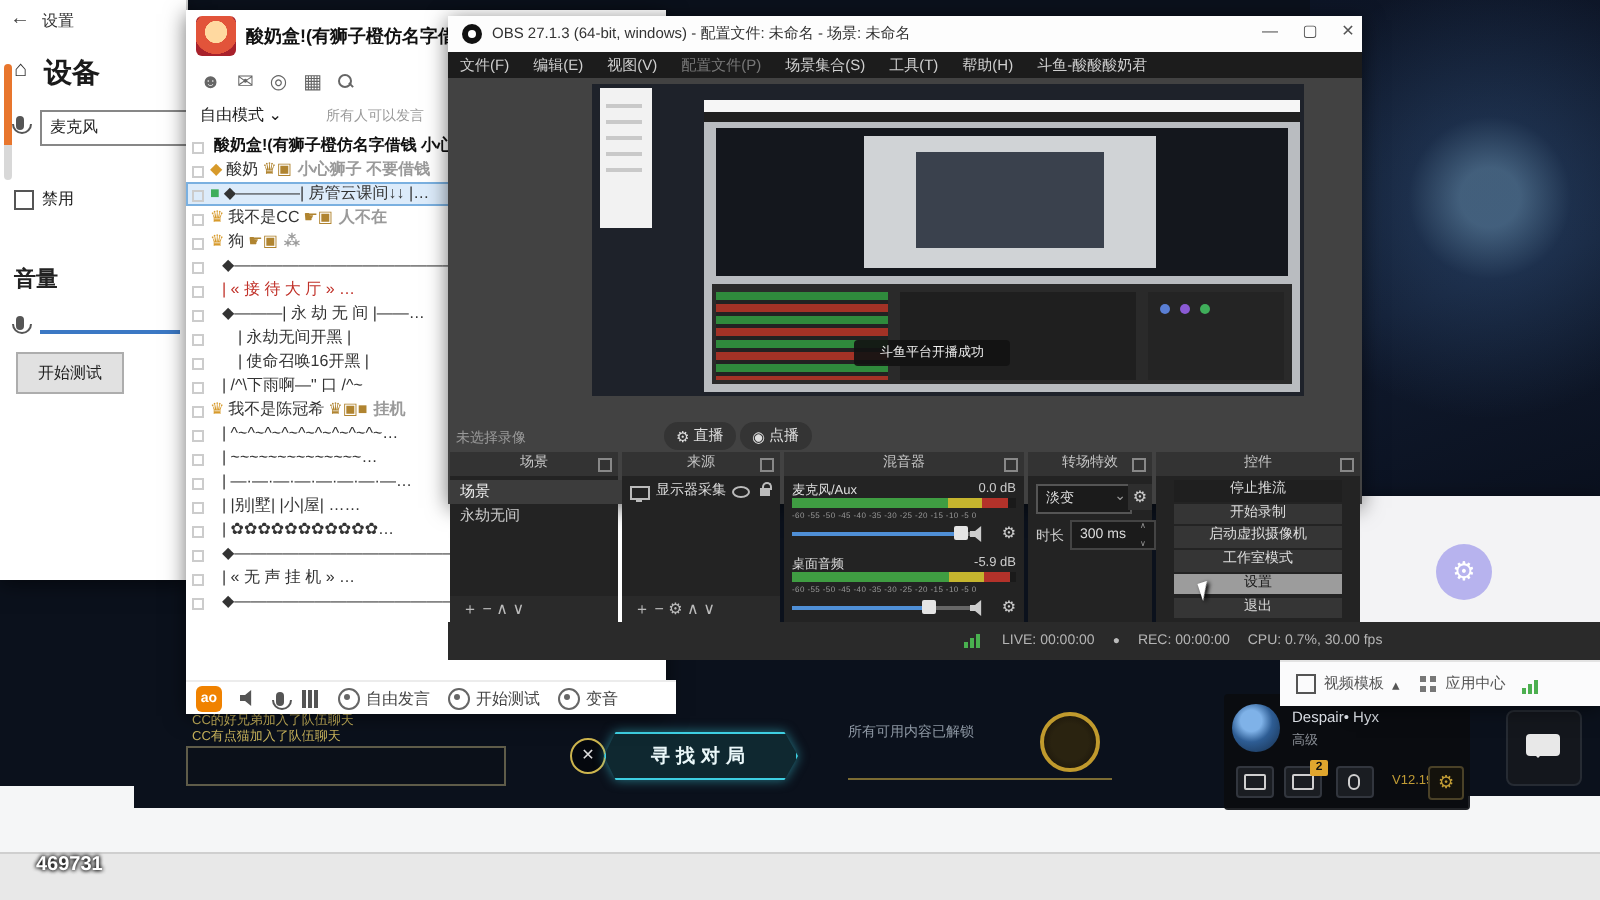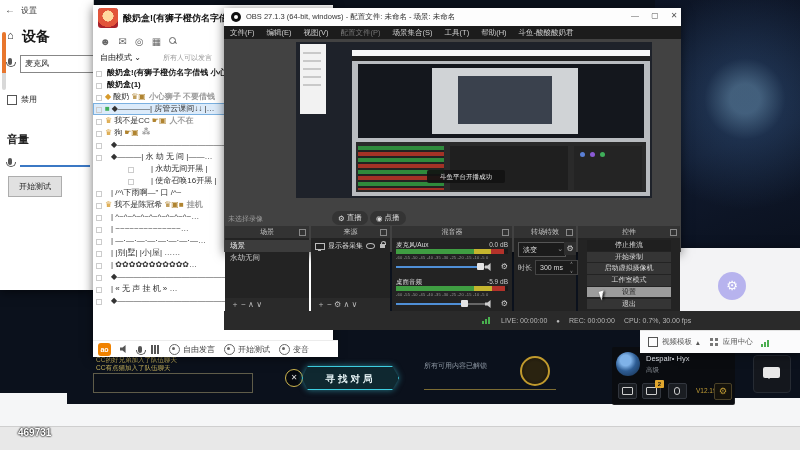--- a/index.html
+++ b/index.html
@@ -316,9 +316,6 @@
     <div class="row hdr">
           <span class="dot"></span><span class="r-icon"></span><span>酸奶盒!(有狮子橙仿名字借钱 小心)</span><span class="badges"></span><span class="gray"></span><span class="right"></span>
         </div>
-        <div class="row hdr">
-          <span class="dot"></span><span class="r-icon"></span><span>酸奶盒(1)</span><span class="badges"></span><span class="gray"></span><span class="right"></span>
-        </div>
         <div class="row">
           <span class="dot"></span><span class="r-icon">◆</span><span>酸奶</span><span class="badges">♛▣</span><span class="gray">小心狮子 不要借钱</span><span class="right"></span>
         </div>

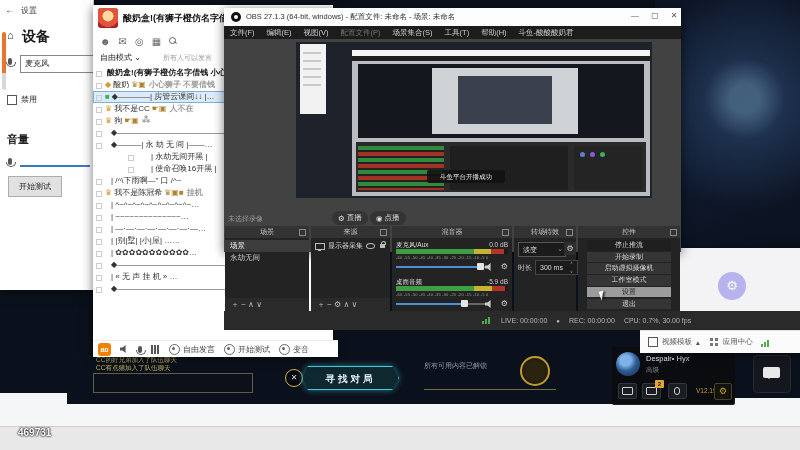--- a/index.html
+++ b/index.html
@@ -331,6 +331,9 @@
         <div class="row ind">
           <span class="dot"></span><span class="r-icon"></span><span>◆———————————————…</span><span class="badges"></span><span class="gray"></span><span class="right"></span>
         </div>
+        <div class="row red ind">
+          <span class="dot"></span><span class="r-icon"></span><span>|   « 接 待 大 厅 »   …</span><span class="badges"></span><span class="gray"></span><span class="right"></span>
+        </div>
         <div class="row ind">
           <span class="dot"></span><span class="r-icon"></span><span>◆———|  永 劫 无 间  |——…</span><span class="badges"></span><span class="gray"></span><span class="right"></span>
         </div>

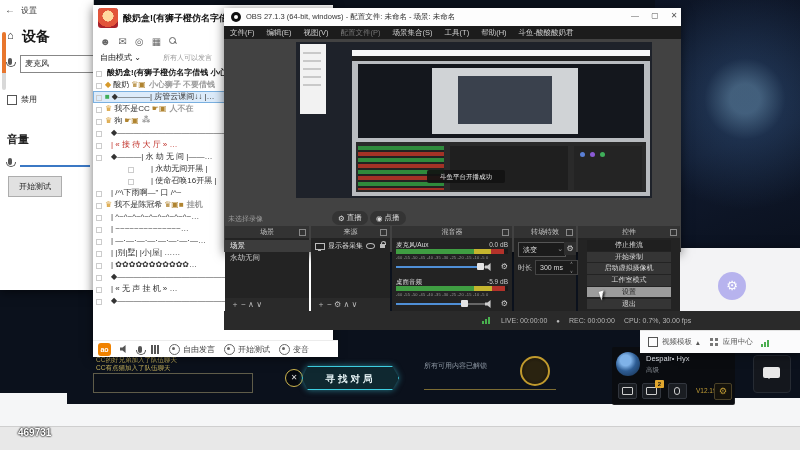--- a/index.html
+++ b/index.html
@@ -62,7 +62,7 @@
   .row.hdr{font-weight:bold;color:#111;}
   .row.red{color:#c03028;}
   .row.ind{padding-left:16px;}
-  .row.ind2{padding-left:24px;margin-left:32px;}
+  .row.ind2{padding-left:24px;}
   .row.sel{background:#dcebfa;outline:1px solid #7ab0e0;outline-offset:-1px;}
   .row.sel .r-icon{color:#3fae5a;}
   .yy-tools{left:0;top:335px;width:240px;height:16px;background:#fff;border-top:1px solid #ececec;

